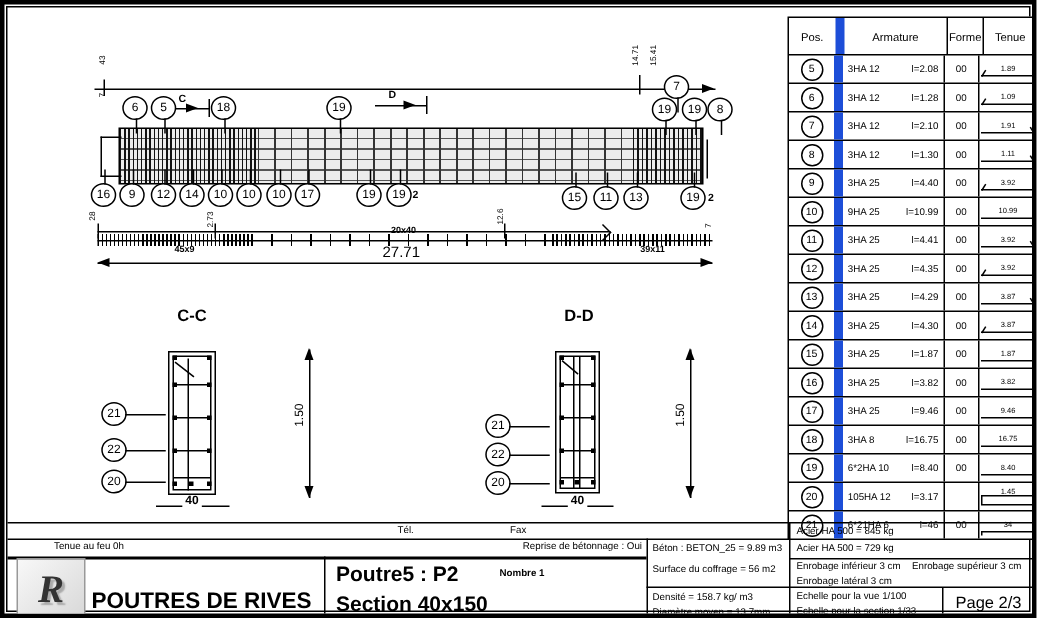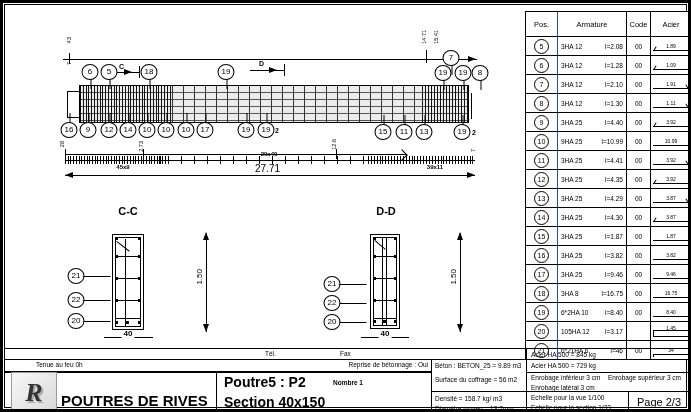--- a/index.html
+++ b/index.html
@@ -29,7 +29,7 @@
   .thead{display:flex;height:24px;border-bottom:1px solid #000;align-items:stretch;font-size:7.5px;}
   .trow{display:flex;height:18px;border-bottom:1px solid #000;align-items:stretch;}
   .trow:last-child{border-bottom:none;}
-  .c-pos{width:31px;display:flex;justify-content:center;align-items:center;border-right:1px solid #1d4ed8;}
+  .c-pos{width:31px;display:flex;justify-content:center;align-items:center;border-right:6px solid #1d4ed8;}
   .c-arm{width:62px;display:flex;justify-content:space-between;align-items:center;padding:0 3px;border-right:1px solid #000;}
   .c-code{width:23px;display:flex;justify-content:center;align-items:center;border-right:1px solid #000;}
   .c-forme{flex:1;display:flex;justify-content:center;align-items:center;}

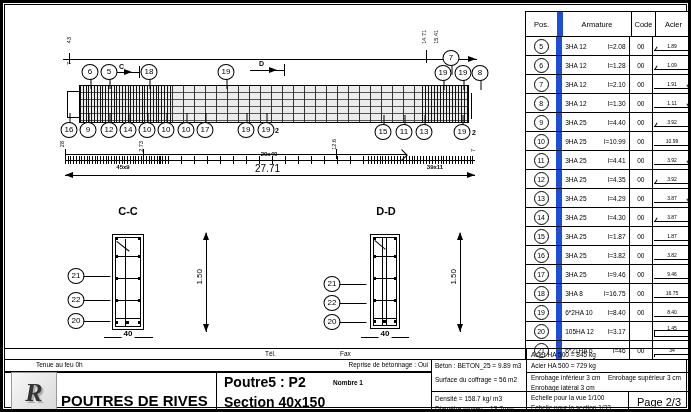--- a/index.html
+++ b/index.html
@@ -253,7 +253,7 @@
     <div class="thead">
       <div class="c-pos th">Pos.</div>
       <div class="c-arm th">Armature</div>
-      <div class="c-code th">Code</div>
+      <div class="c-code th">Forme</div>
       <div class="c-forme th">Acier</div>
     </div>
     <div>

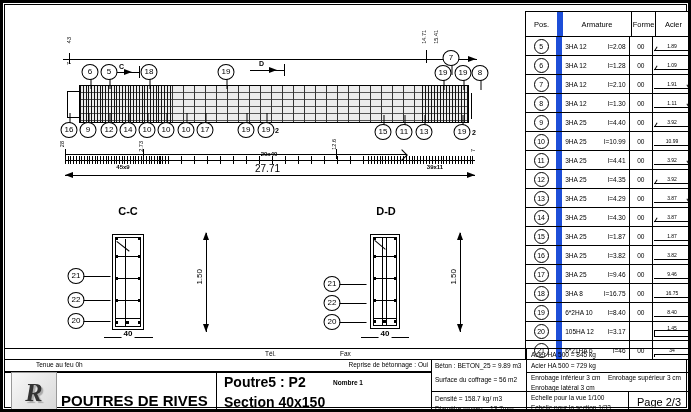--- a/index.html
+++ b/index.html
@@ -254,7 +254,7 @@
       <div class="c-pos th">Pos.</div>
       <div class="c-arm th">Armature</div>
       <div class="c-code th">Forme</div>
-      <div class="c-forme th">Acier</div>
+      <div class="c-forme th">Tenue</div>
     </div>
     <div>
 

